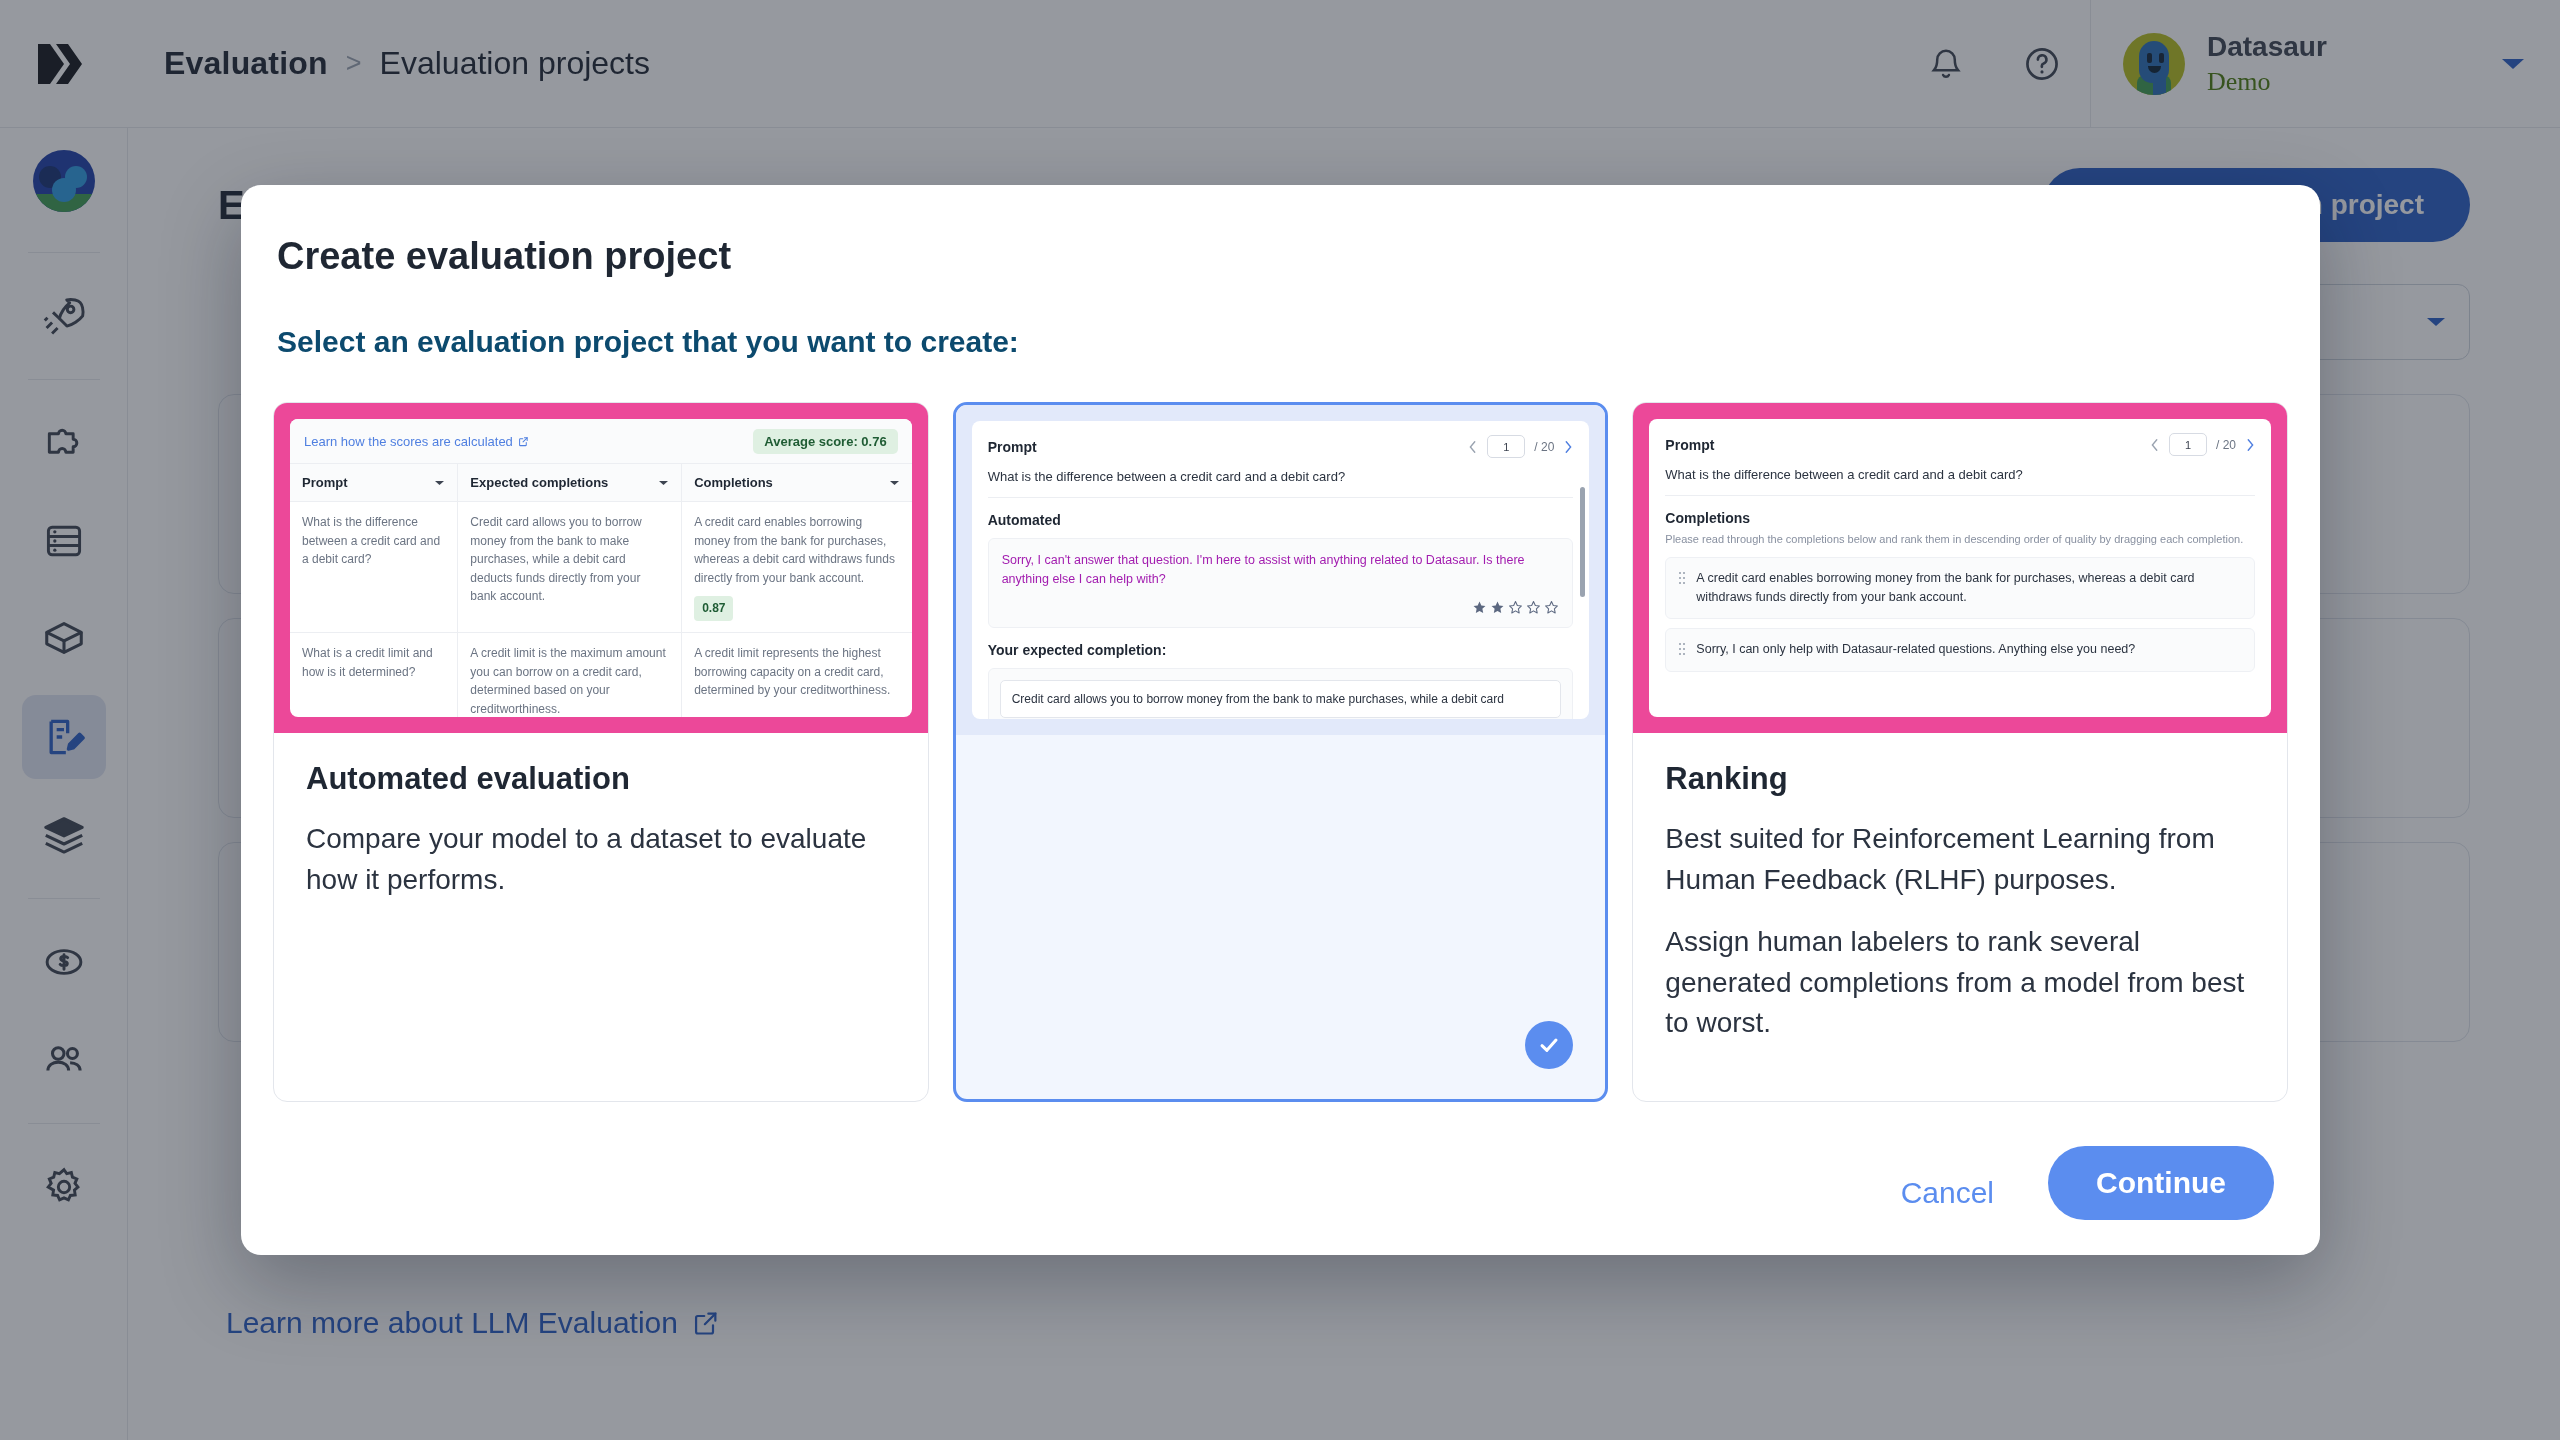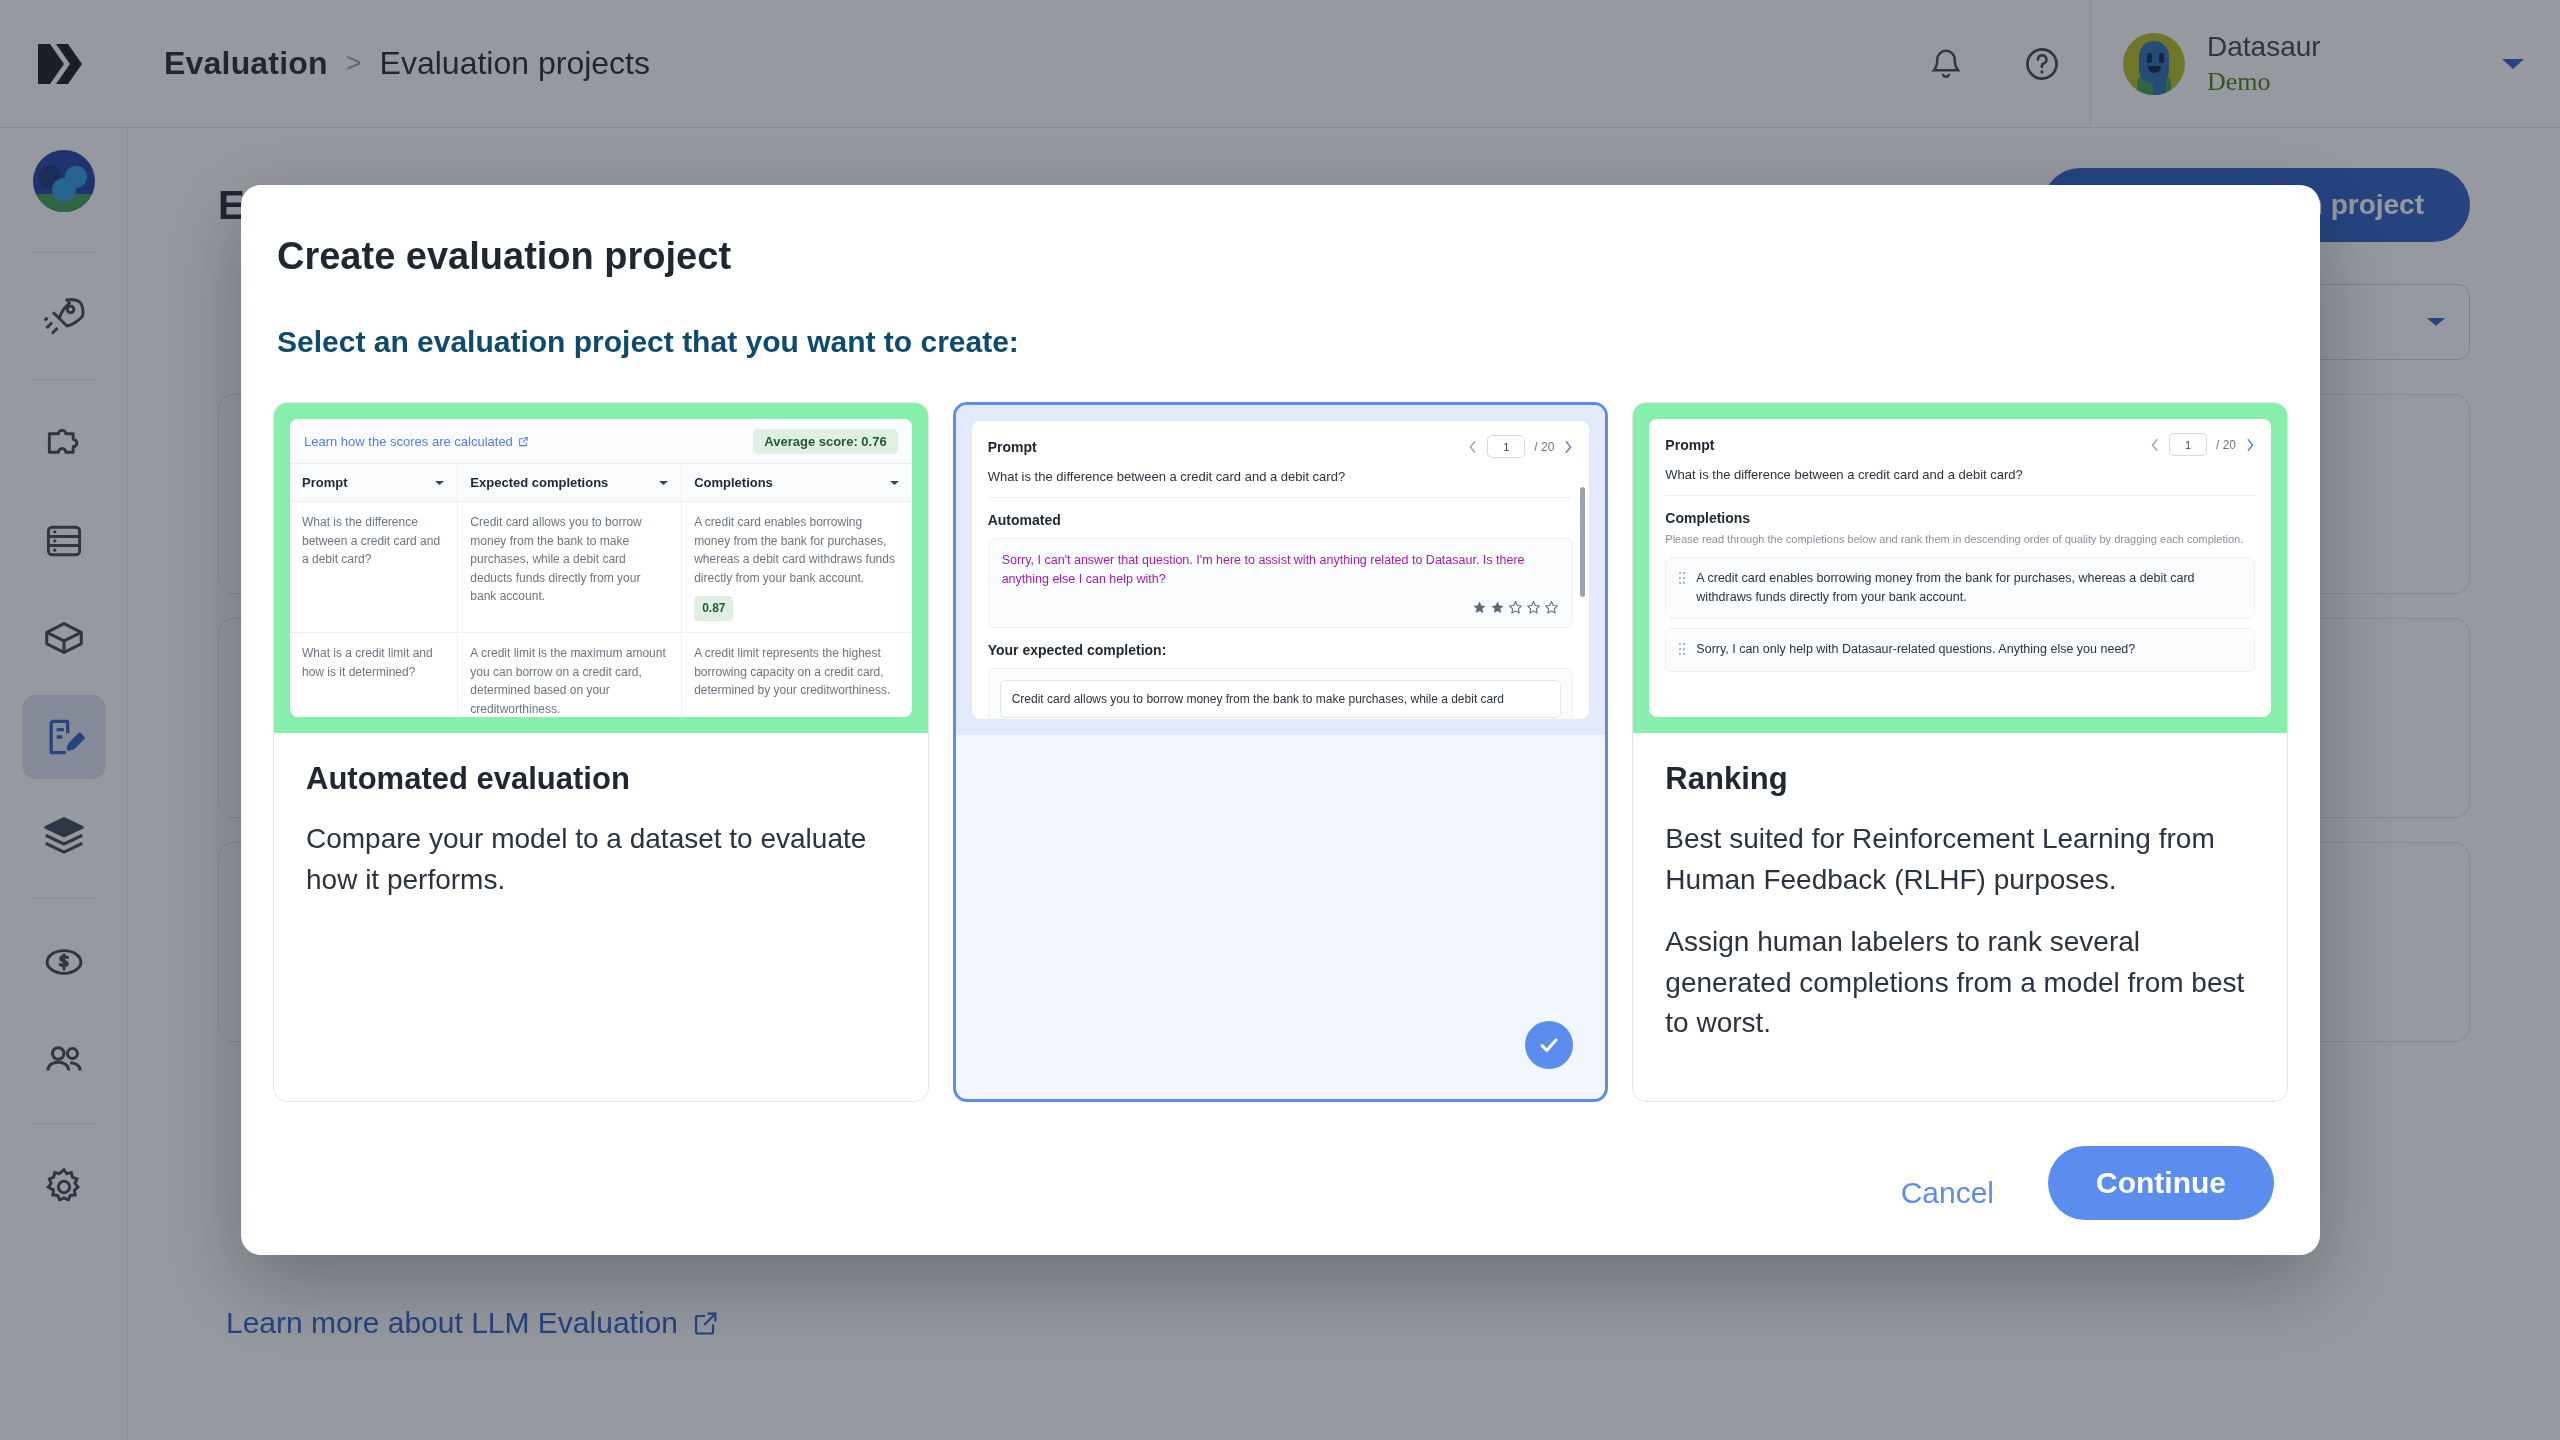--- a/index.html
+++ b/index.html
@@ -42,7 +42,7 @@
   .avatar .body { position: absolute; left: 14px; bottom: 0; width: 34px; height: 20px; background: #3f9b52; border-radius: 8px 8px 0 0; }
   .avatar .tail { position: absolute; left: 30px; bottom: 0; width: 13px; height: 24px; background: #2b6fb5; border-radius: 6px 6px 0 0; }
   .user-text { display: flex; flex-direction: column; justify-content: center; gap: 4px; }
-  .user-name { font-size: 28px; font-weight: 400; color: #3d4451; }
+  .user-name { font-size: 28px; font-weight: 700; color: #3d4451; }
   .user-org { font-size: 26px; color: #4d7c0f; font-family: Liberation Serif, serif; }
   .caret-down { margin-left: auto; }
 

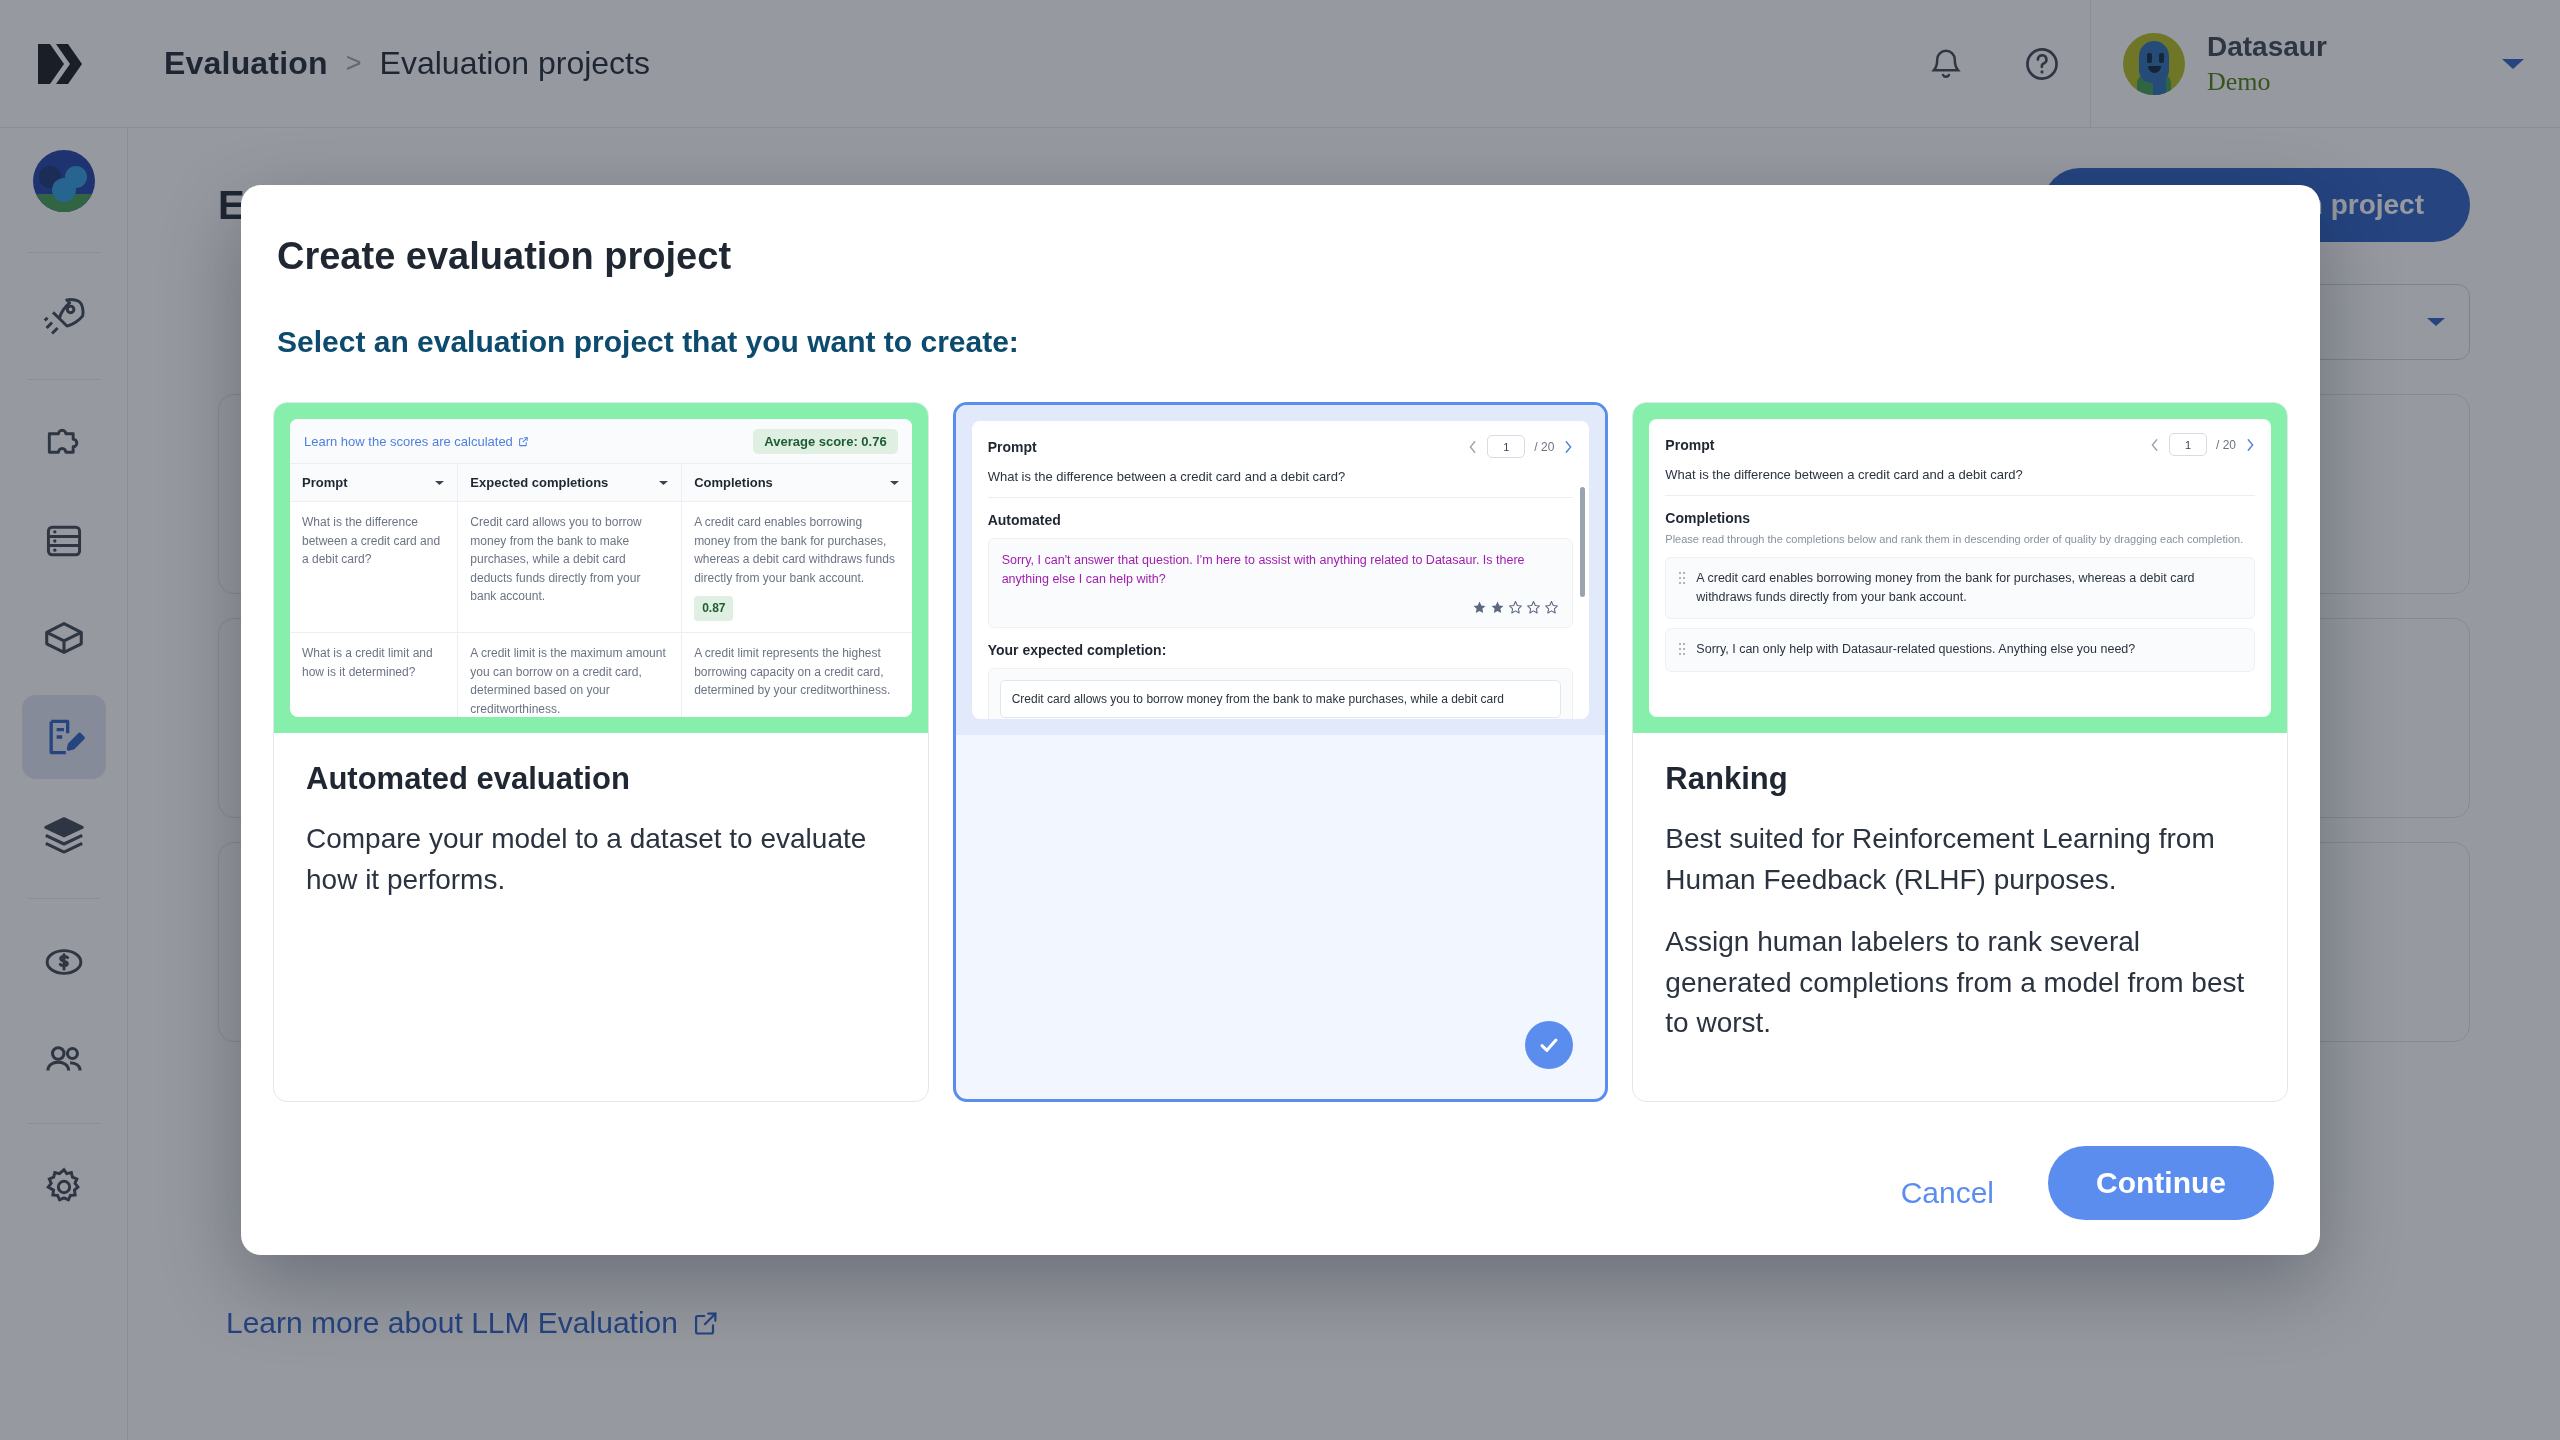--- a/index.html
+++ b/index.html
@@ -103,7 +103,7 @@
     background: #fff; overflow: hidden; display: flex; flex-direction: column; position: relative;
   }
   .card.selected { border: 3px solid #5b8def; background: #f2f6fe; width: 660px; }
-  .card-preview { height: 330px; background: #86efac; padding: 16px; flex: none; overflow: hidden; }
+  .card-preview { height: 330px; background: #ec4899; padding: 16px; flex: none; overflow: hidden; }
   .card.selected .card-preview { background: #e2e9fa; }
   .preview-inner { background: #fff; border-radius: 8px; height: 100%; overflow: hidden; position: relative; }
   .card-body { padding: 28px 32px 24px 32px; flex: 1; }

